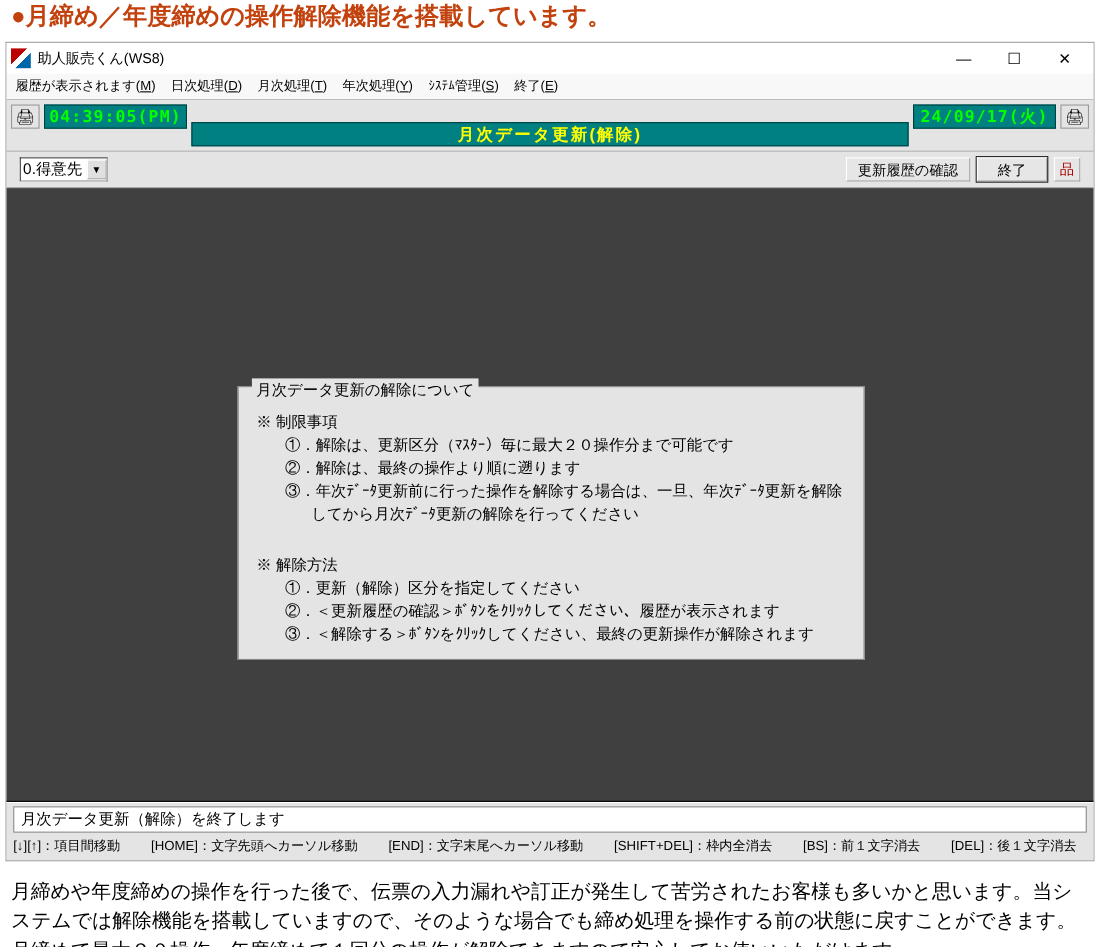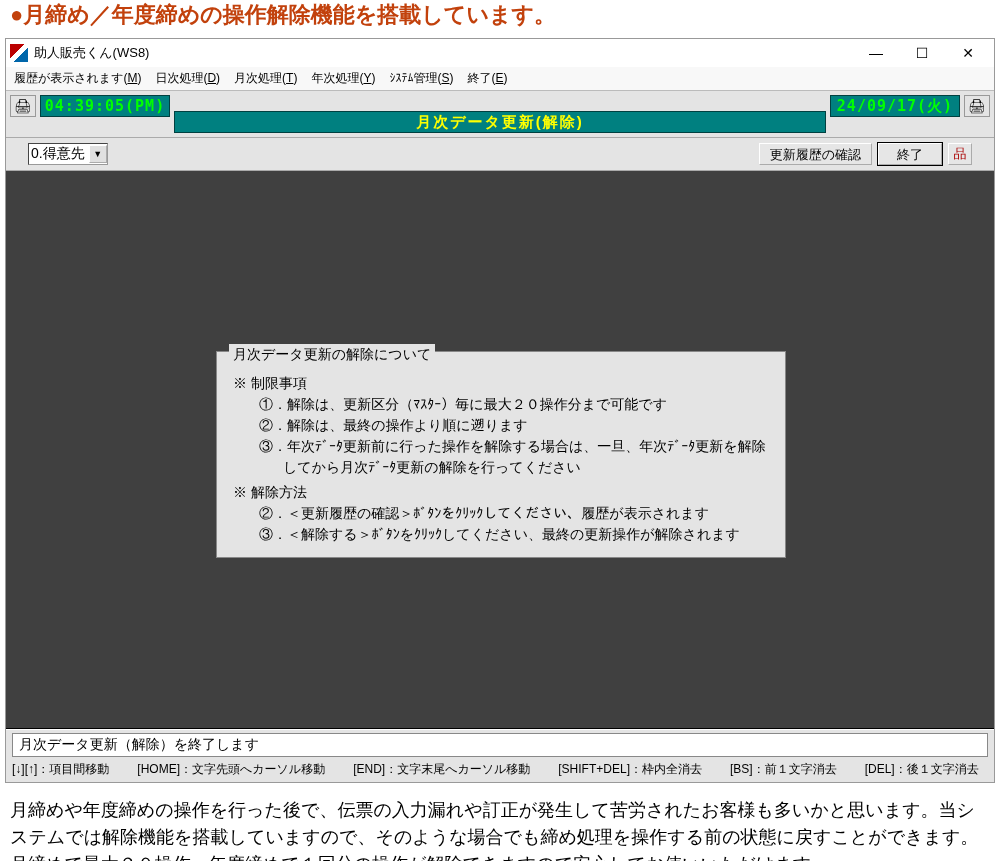--- a/index.html
+++ b/index.html
@@ -115,7 +115,7 @@
   .toolbar {
     display: flex;
     align-items: center;
-    padding: 5px 22px;
+    padding: 5px 12px;
     border-bottom: 1px solid #aaa;
     background: #e4e4e4;
     gap: 6px;

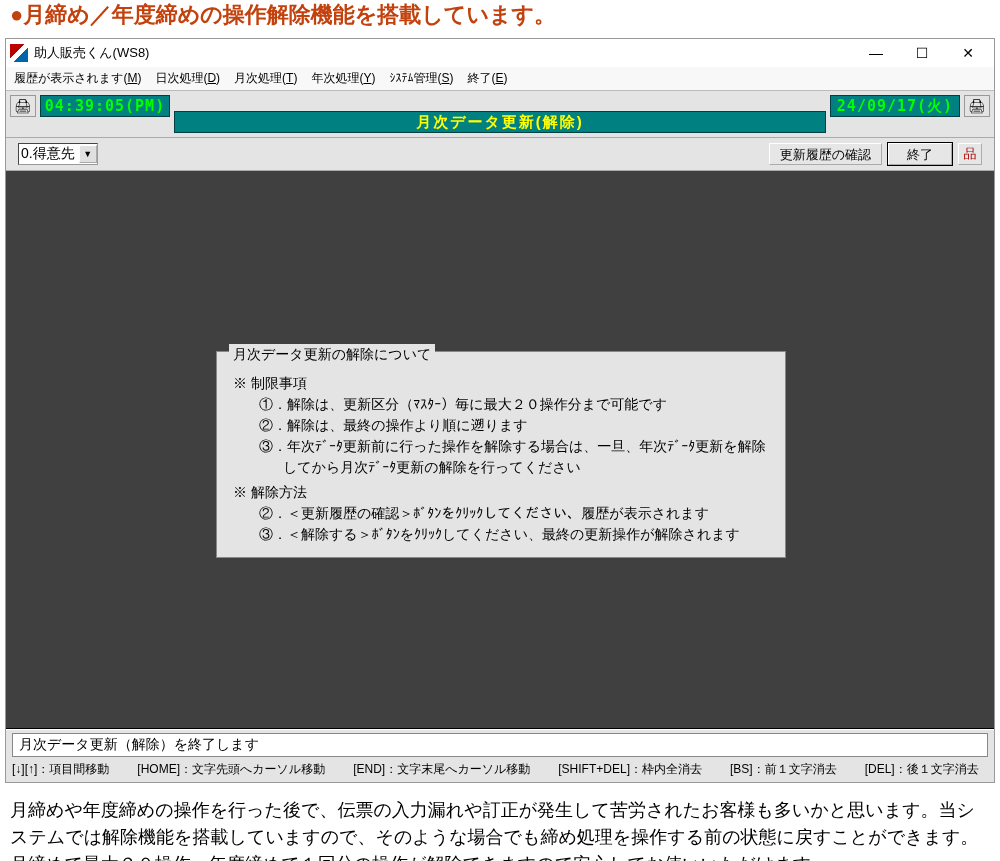--- a/index.html
+++ b/index.html
@@ -282,7 +282,7 @@
           <li>②．解除は、最終の操作より順に遡ります</li>
           <li>③．年次ﾃﾞｰﾀ更新前に行った操作を解除する場合は、一旦、年次ﾃﾞｰﾀ更新を解除してから月次ﾃﾞｰﾀ更新の解除を行ってください</li>
         </ol>
-        <div class="section-head" style="margin-top:4px;">※ 解除方法</div>
+        <div class="section-head" style="margin-top:25px;">※ 解除方法</div>
         <ol>
           <li>②．＜更新履歴の確認＞ﾎﾞﾀﾝをｸﾘｯｸしてください、履歴が表示されます</li>
           <li>③．＜解除する＞ﾎﾞﾀﾝをｸﾘｯｸしてください、最終の更新操作が解除されます</li>

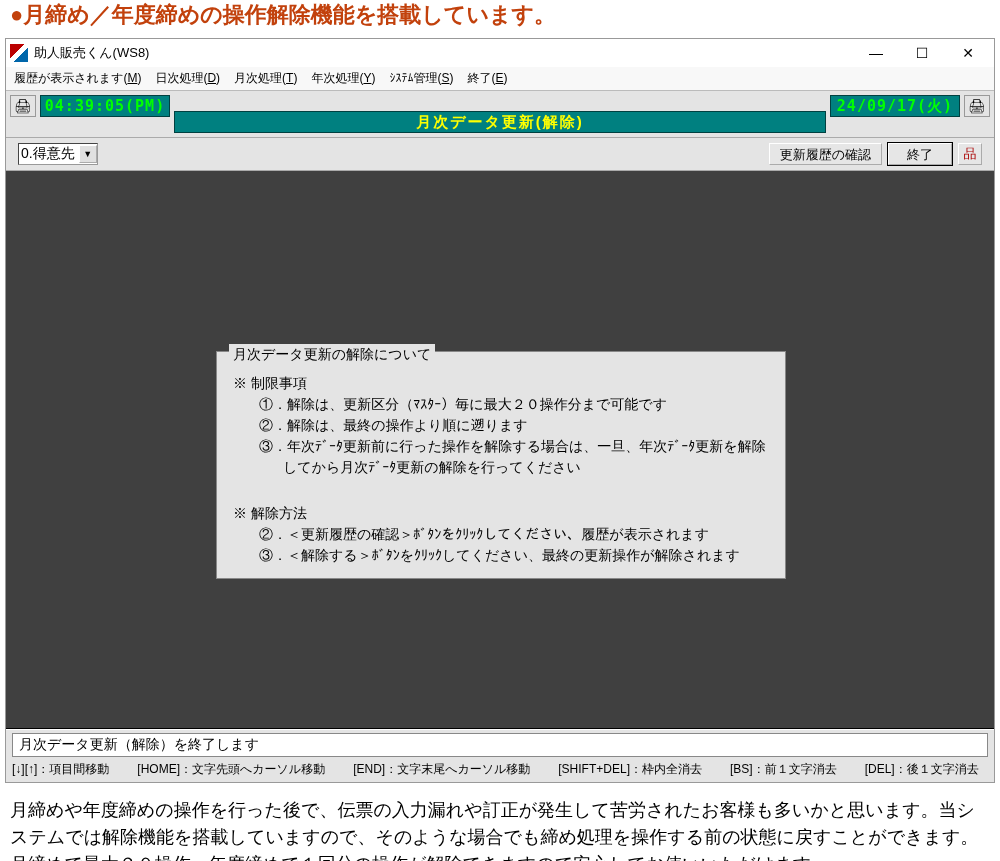--- a/index.html
+++ b/index.html
@@ -284,6 +284,7 @@
         </ol>
         <div class="section-head" style="margin-top:25px;">※ 解除方法</div>
         <ol>
+          <li>①．更新（解除）区分を指定してください</li>
           <li>②．＜更新履歴の確認＞ﾎﾞﾀﾝをｸﾘｯｸしてください、履歴が表示されます</li>
           <li>③．＜解除する＞ﾎﾞﾀﾝをｸﾘｯｸしてください、最終の更新操作が解除されます</li>
         </ol>

